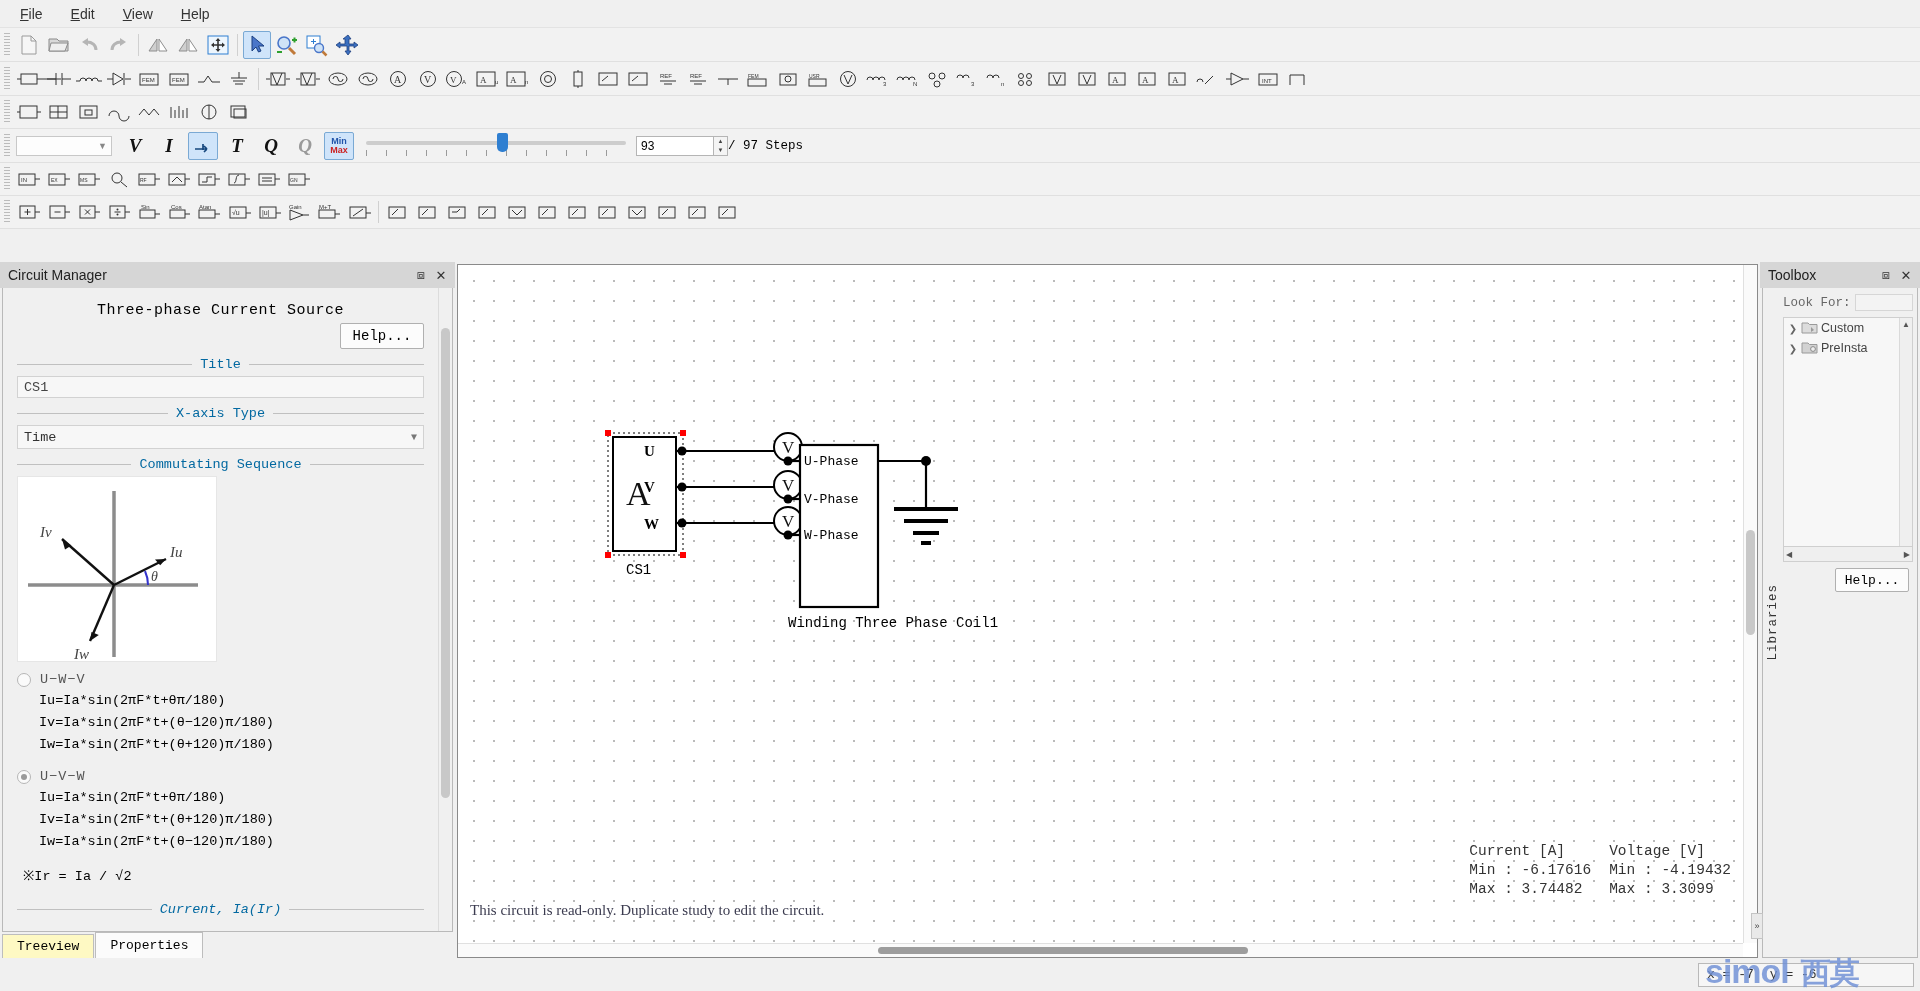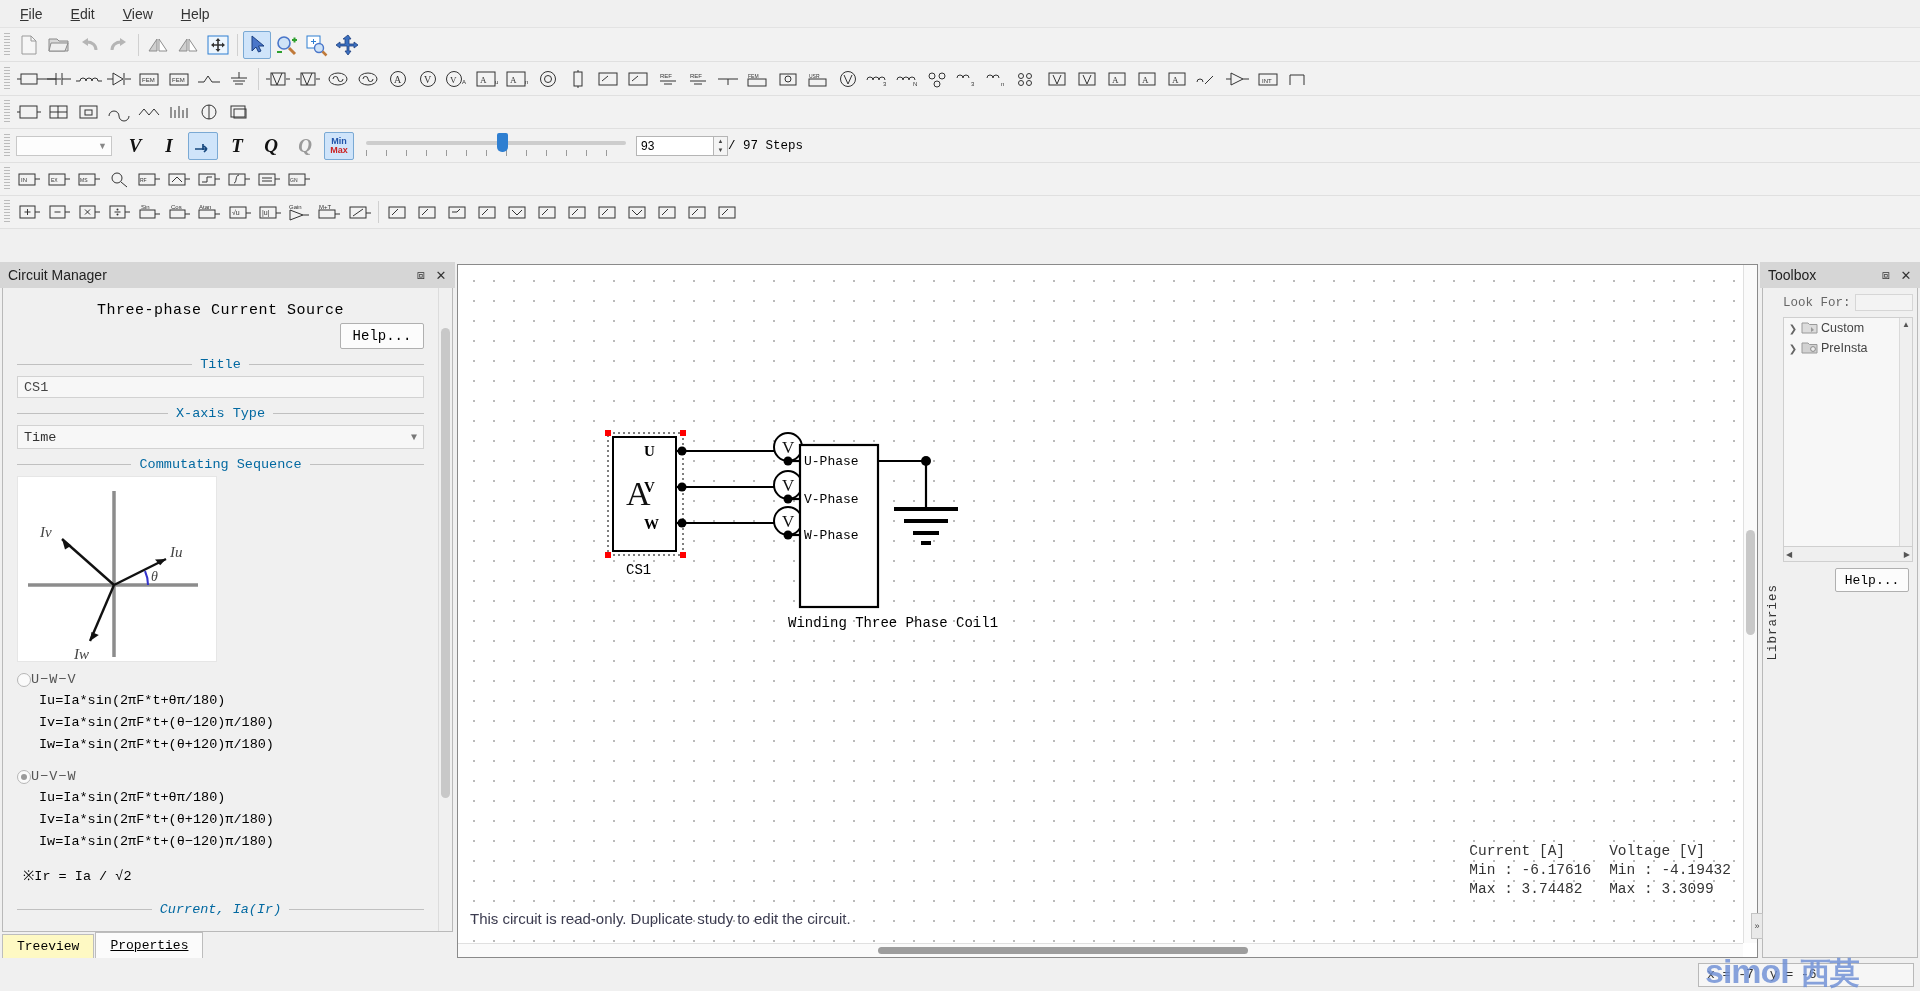--- a/index.html
+++ b/index.html
@@ -150,7 +150,7 @@
     width:200px;height:186px;background:#fff;border:1px solid #e6e6e6;
     margin-top:4px;
   }
-  .radio-row{display:flex;align-items:center;gap:0;margin-top:10px;}
+  .radio-row{display:flex;align-items:center;gap:9px;margin-top:10px;}
   .radio{
     width:14px;height:14px;border-radius:50%;
     border:1.6px solid #b6b6b6;background:#fafafa;flex:none;position:relative;

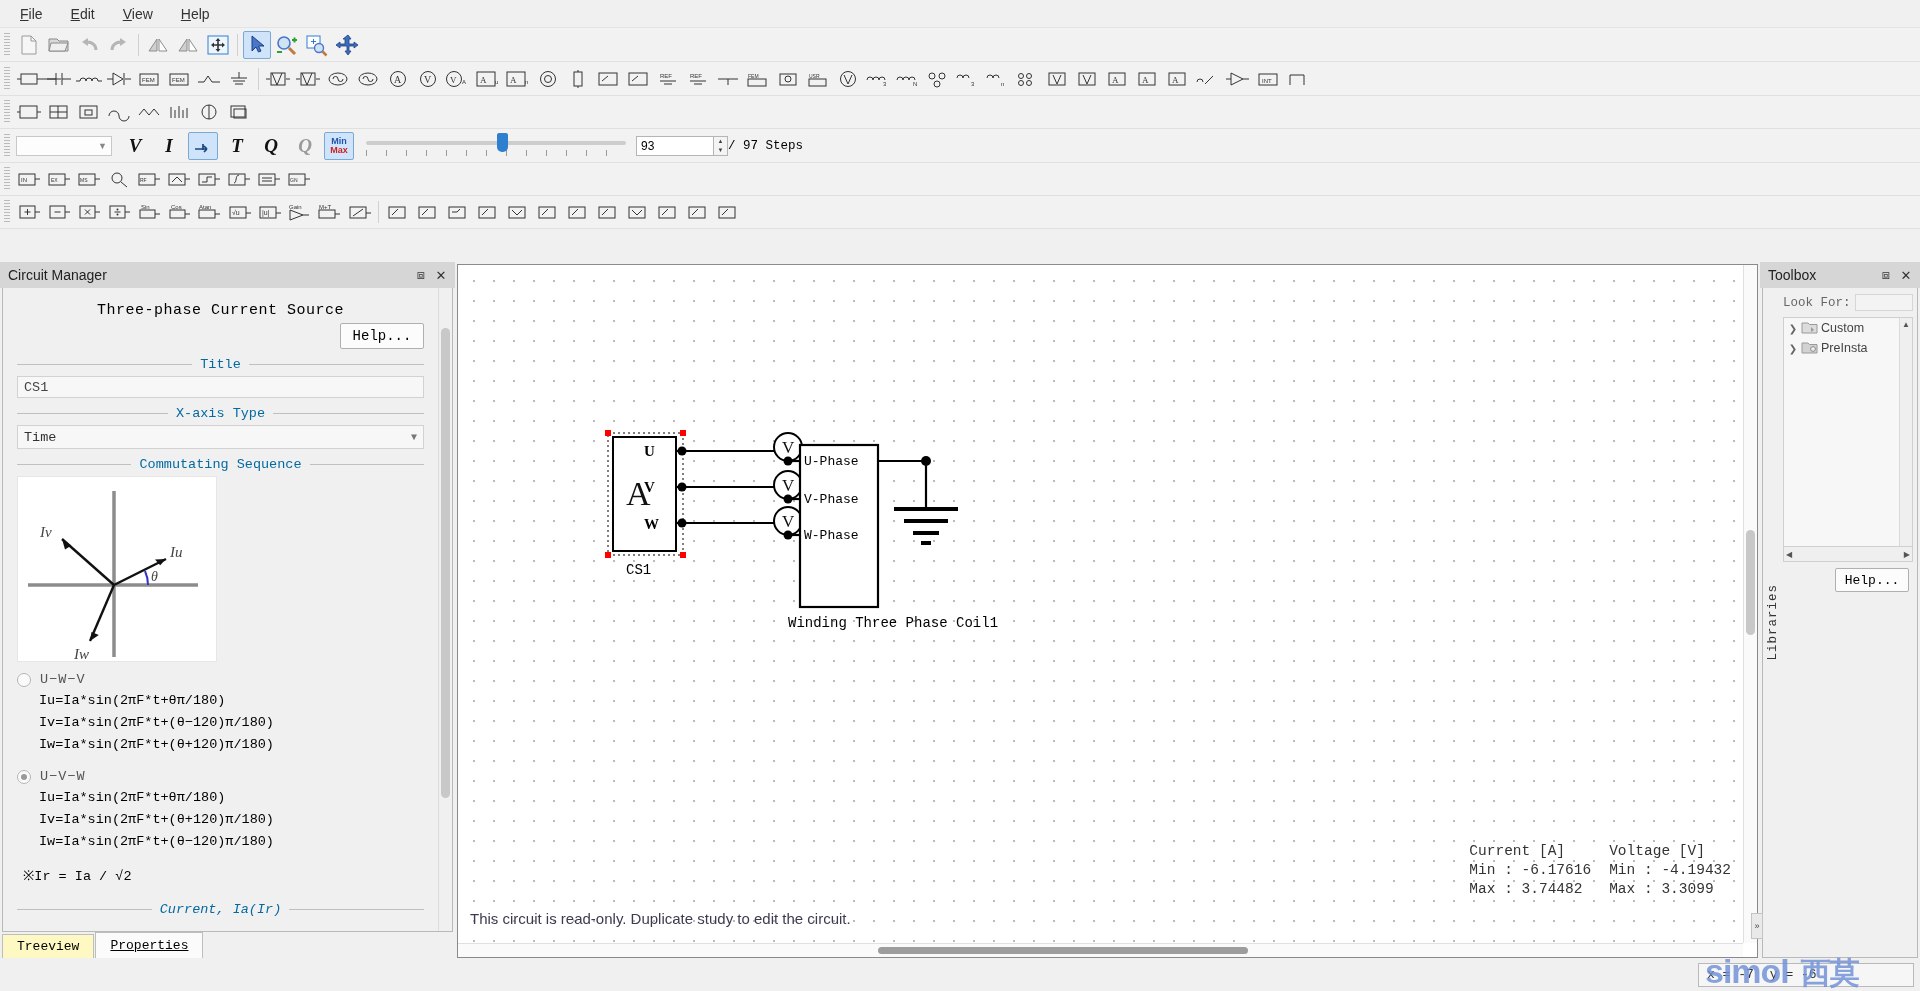--- a/index.html
+++ b/index.html
@@ -190,8 +190,8 @@
   }
   #canvas-hscroll .thumb{position:absolute;top:3px;bottom:3px;left:420px;width:370px;background:#9d9d9d;border-radius:4px;}
   #readonly-msg{
-    position:absolute;left:12px;bottom:30px;
-    font-family:Liberation Sans, sans-serif;font-size:15px;color:#3c3c50;
+    position:absolute;left:12px;bottom:38px;
+    font-family:Liberation Serif, serif;font-size:15px;color:#3c3c50;
     white-space:nowrap;
   }
   #minmax{

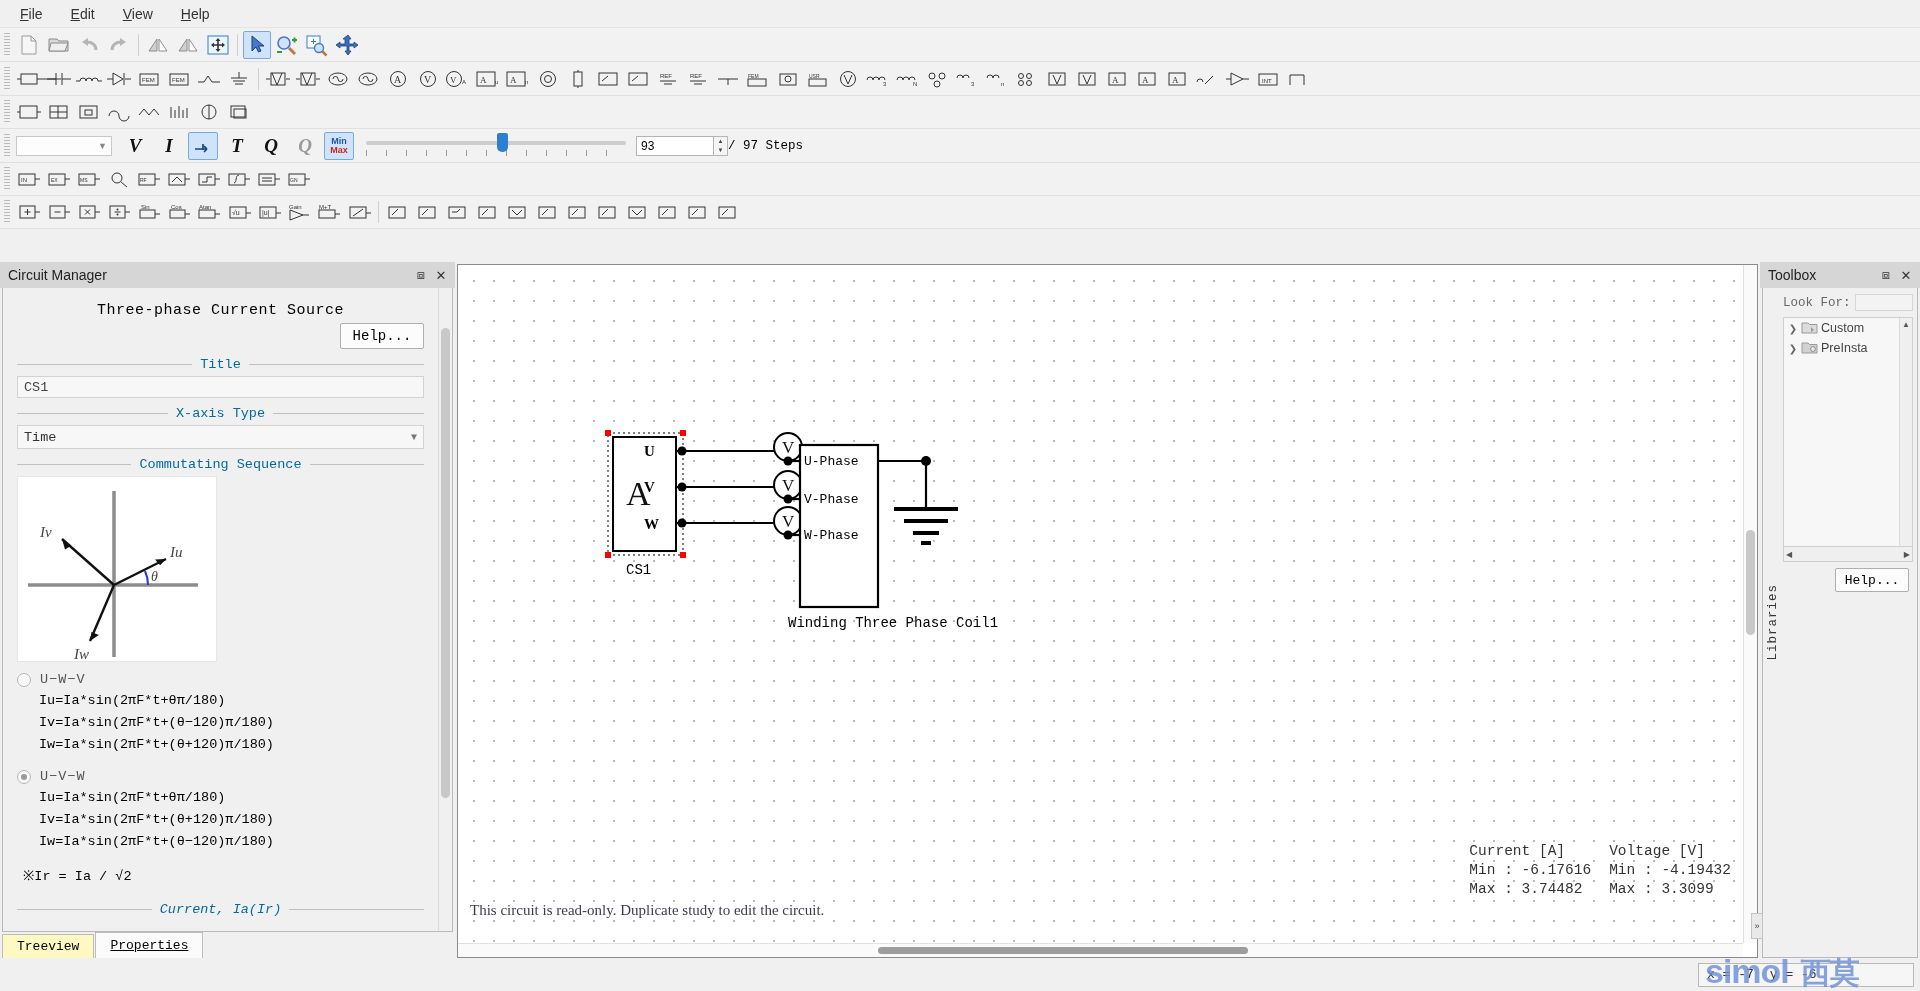--- a/index.html
+++ b/index.html
@@ -172,7 +172,7 @@
     font-family:"Liberation Mono", monospace;font-size:13px;
     background:#fef9c3;border:1px solid #bdbdbd;border-bottom:none;margin-right:1px;
   }
-  .tab.sel{background:#fbfbfb;height:26px;text-decoration:underline;}
+  .tab.sel{background:#fbfbfb;height:26px;}
 
   
   #canvaswrap{flex:1;display:flex;flex-direction:column;padding:2px 2px 0 2px;min-width:0;}

